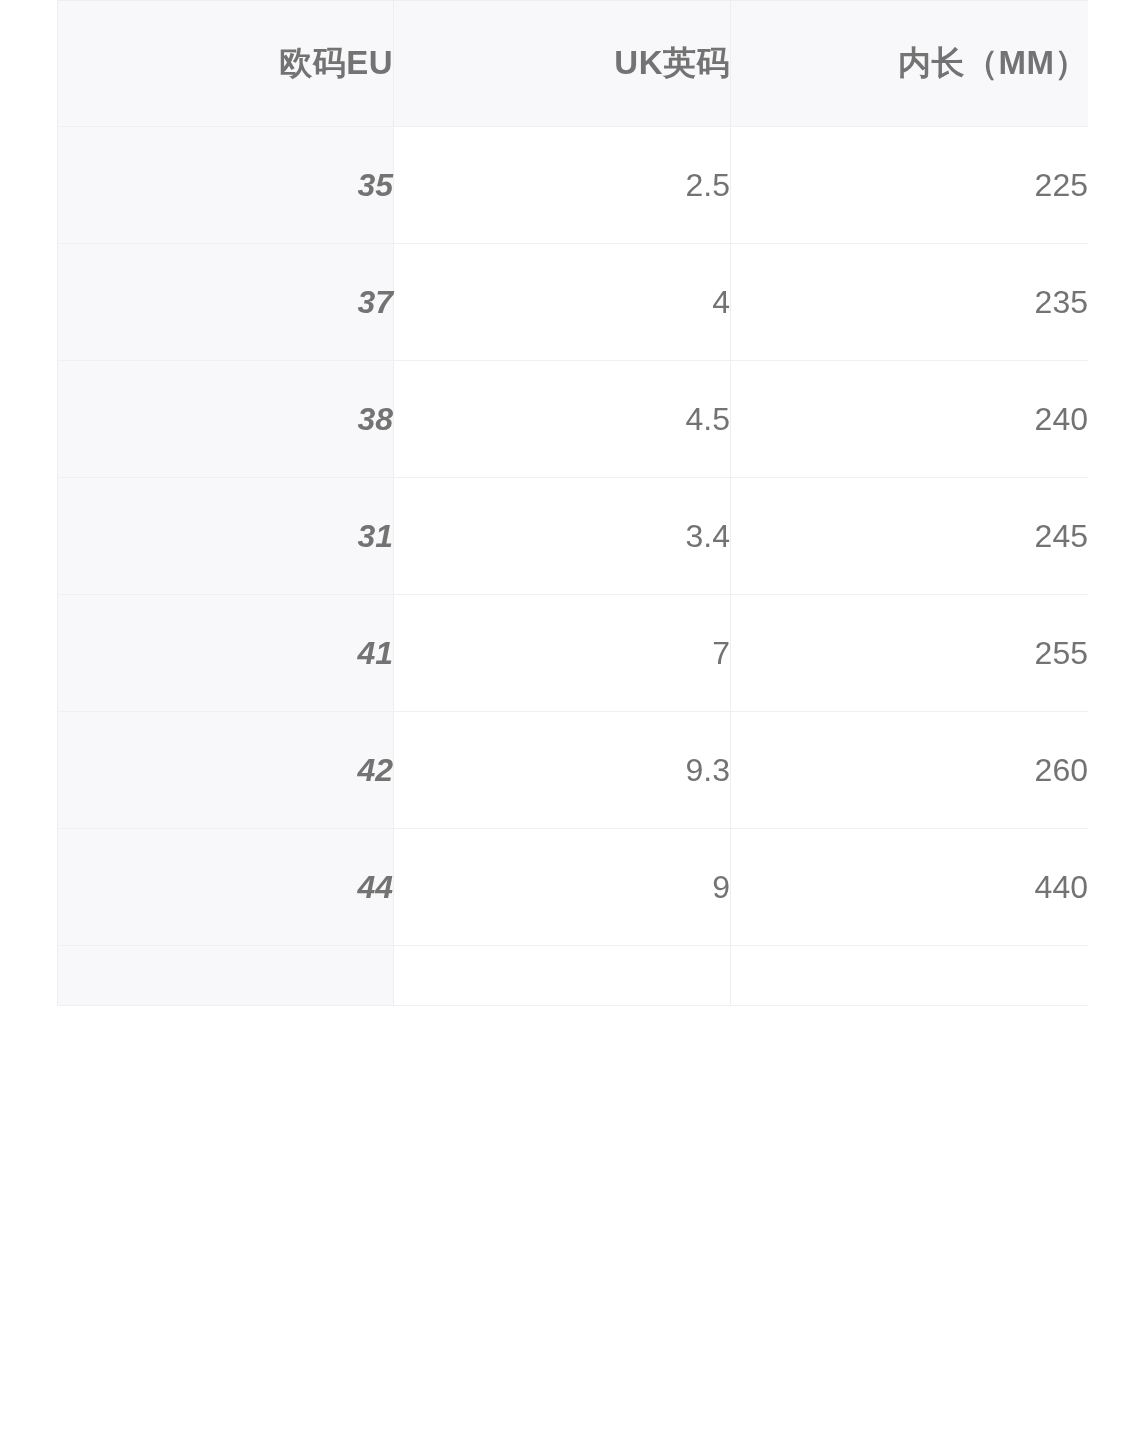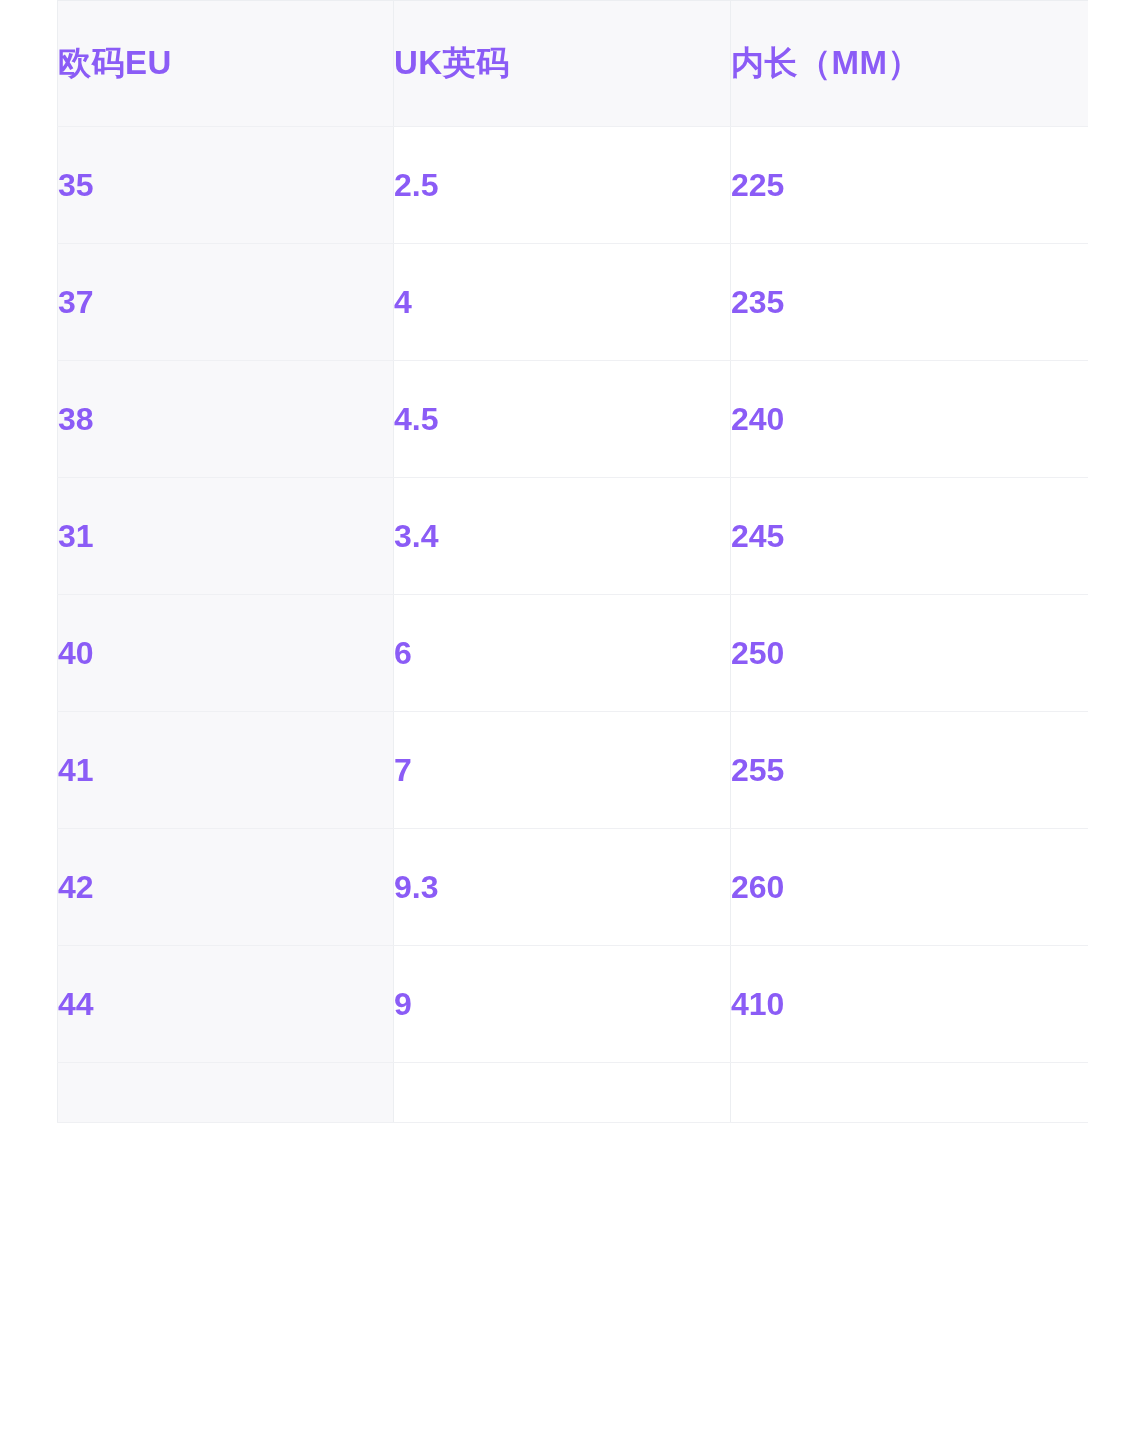--- a/index.html
+++ b/index.html
@@ -47,9 +47,9 @@
   table.size-table td {
     border-right: 1px solid #eceef1;
     border-bottom: 1px solid #eff0f3;
-    text-align: left;
+    text-align: right;
     vertical-align: middle;
-    color: #8b5cf6;
+    color: #737373;
     padding: 0;
     box-sizing: border-box;
   }

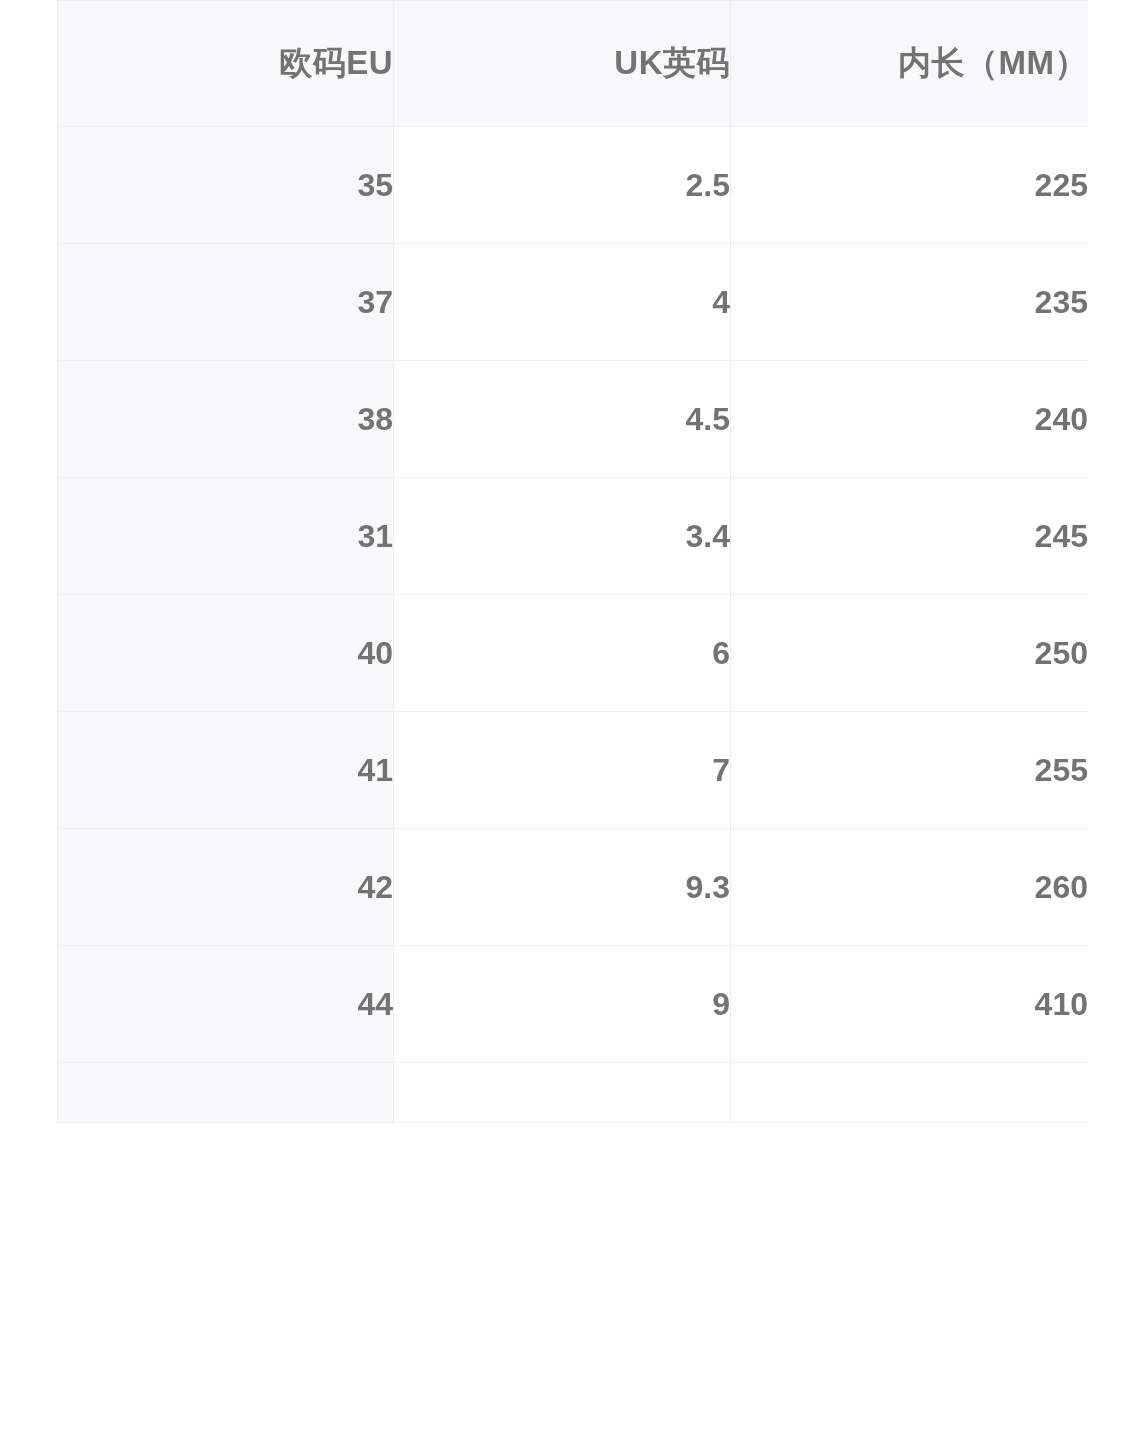--- a/index.html
+++ b/index.html
@@ -81,6 +81,7 @@
   table.size-table tbody td.cell-eu {
     background: #f8f8fa;
     font-weight: 700;
+    font-style: italic;
   }
 
   

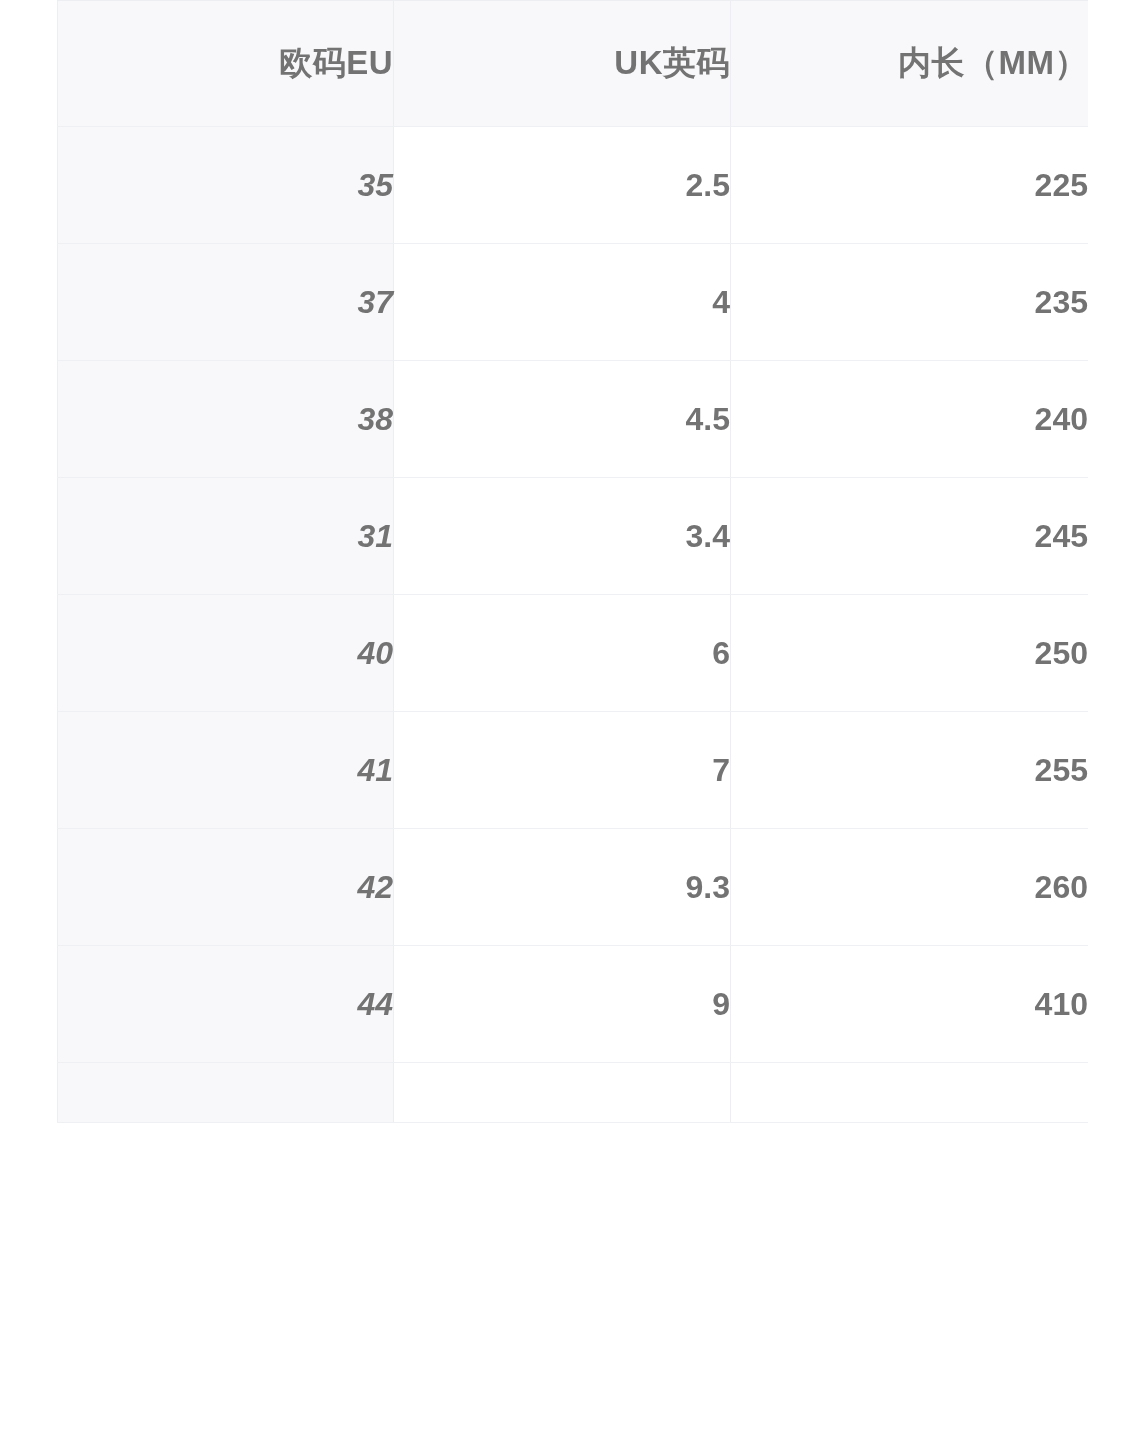--- a/index.html
+++ b/index.html
@@ -74,7 +74,7 @@
     height: 117px;
     background: #ffffff;
     font-size: 32px;
-    font-weight: 700;
+    font-weight: 400;
   }
 
   

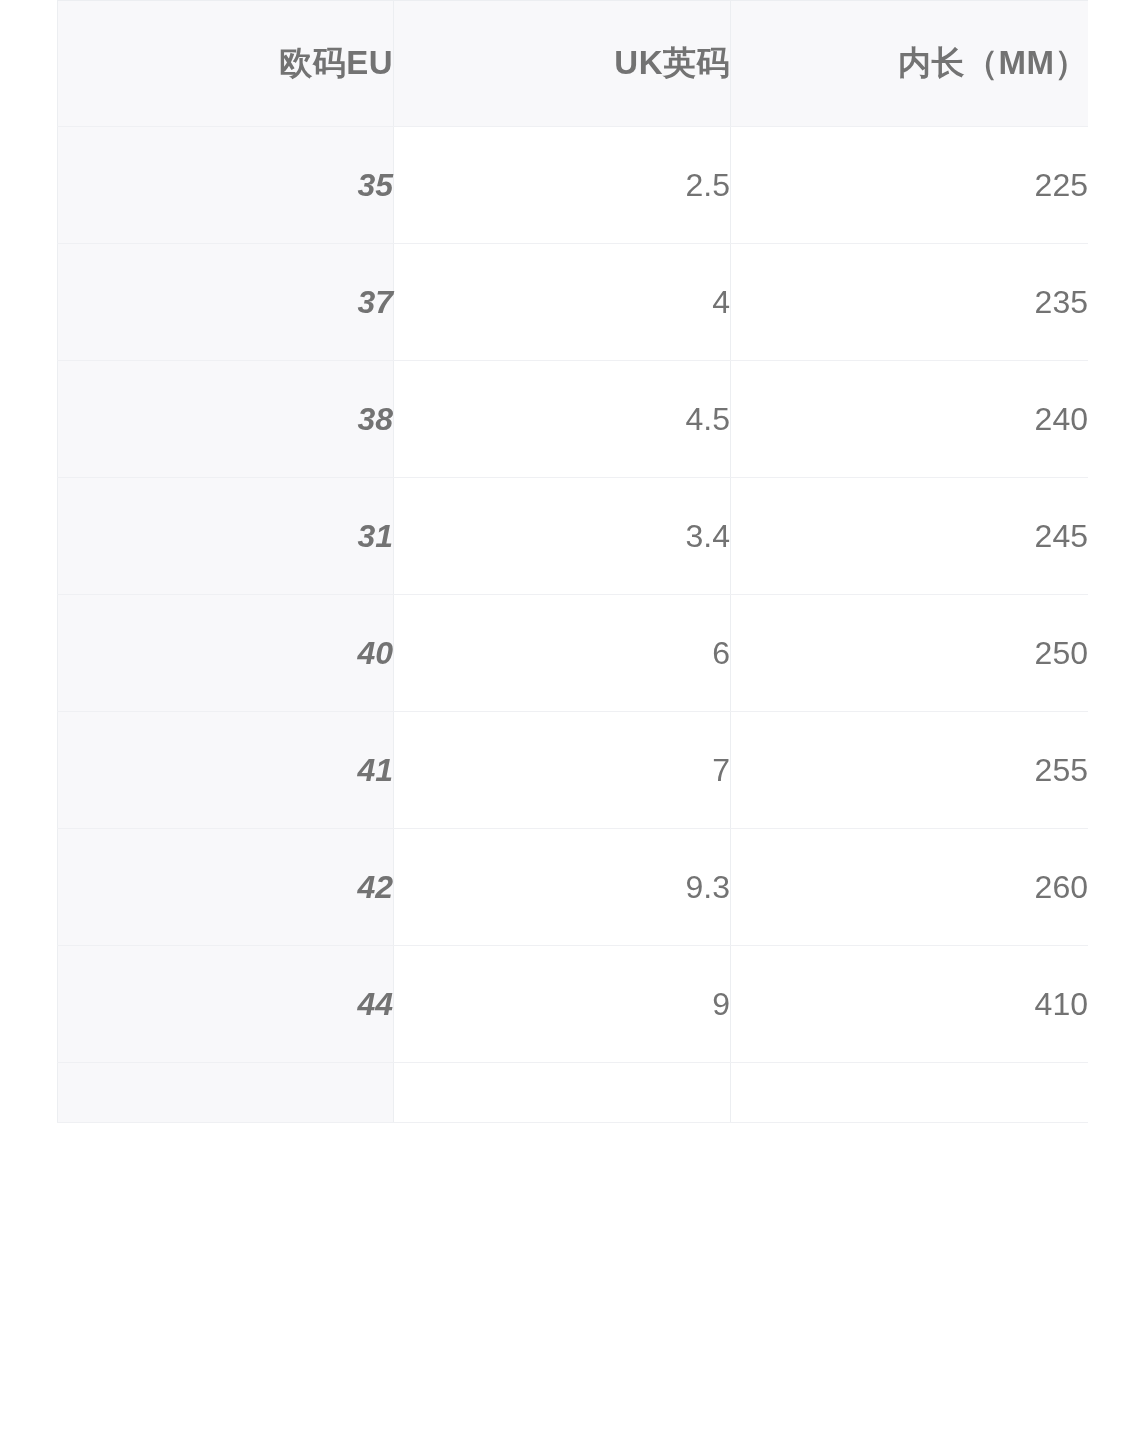--- a/index.html
+++ b/index.html
@@ -129,11 +129,6 @@
           <td class="cell-mm">245</td>
         </tr>
         <tr>
-          <td class="cell-eu">40</td>
-          <td class="cell-uk">6</td>
-          <td class="cell-mm">250</td>
-        </tr>
-        <tr>
           <td class="cell-eu">41</td>
           <td class="cell-uk">7</td>
           <td class="cell-mm">255</td>

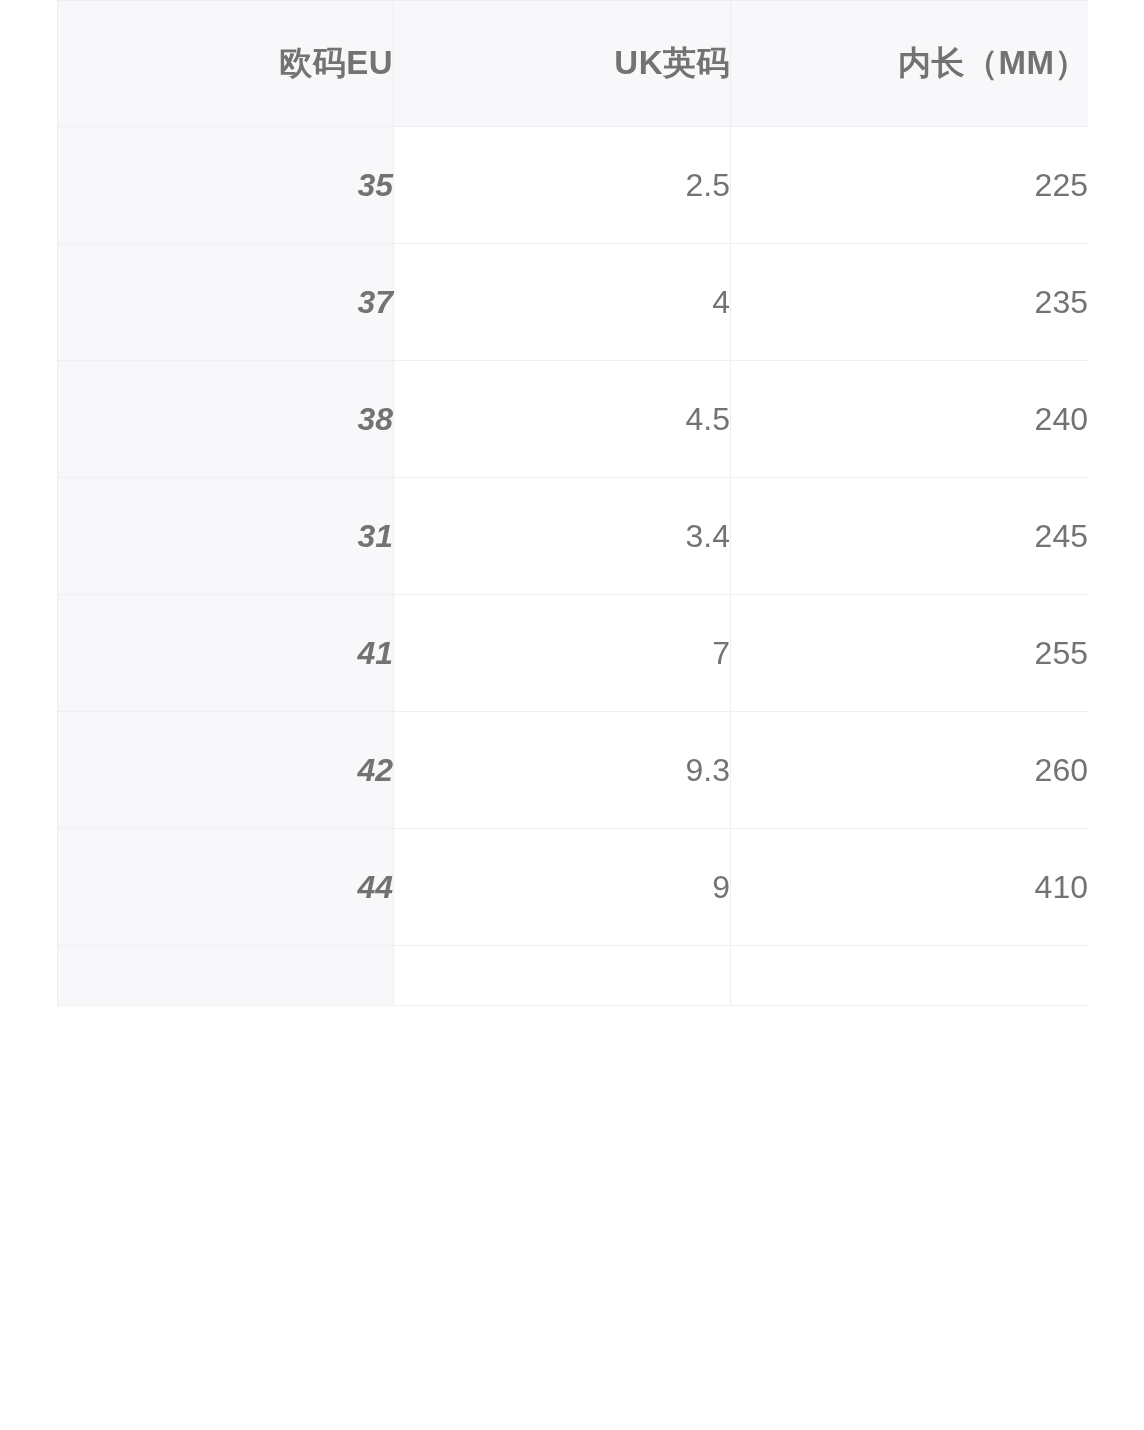--- a/index.html
+++ b/index.html
@@ -141,7 +141,7 @@
         <tr>
           <td class="cell-eu">44</td>
           <td class="cell-uk">9</td>
-          <td class="cell-mm">410</td>
+          <td class="cell-mm">440</td>
         </tr>
         <tr class="row-partial">
           <td class="cell-eu"></td>

